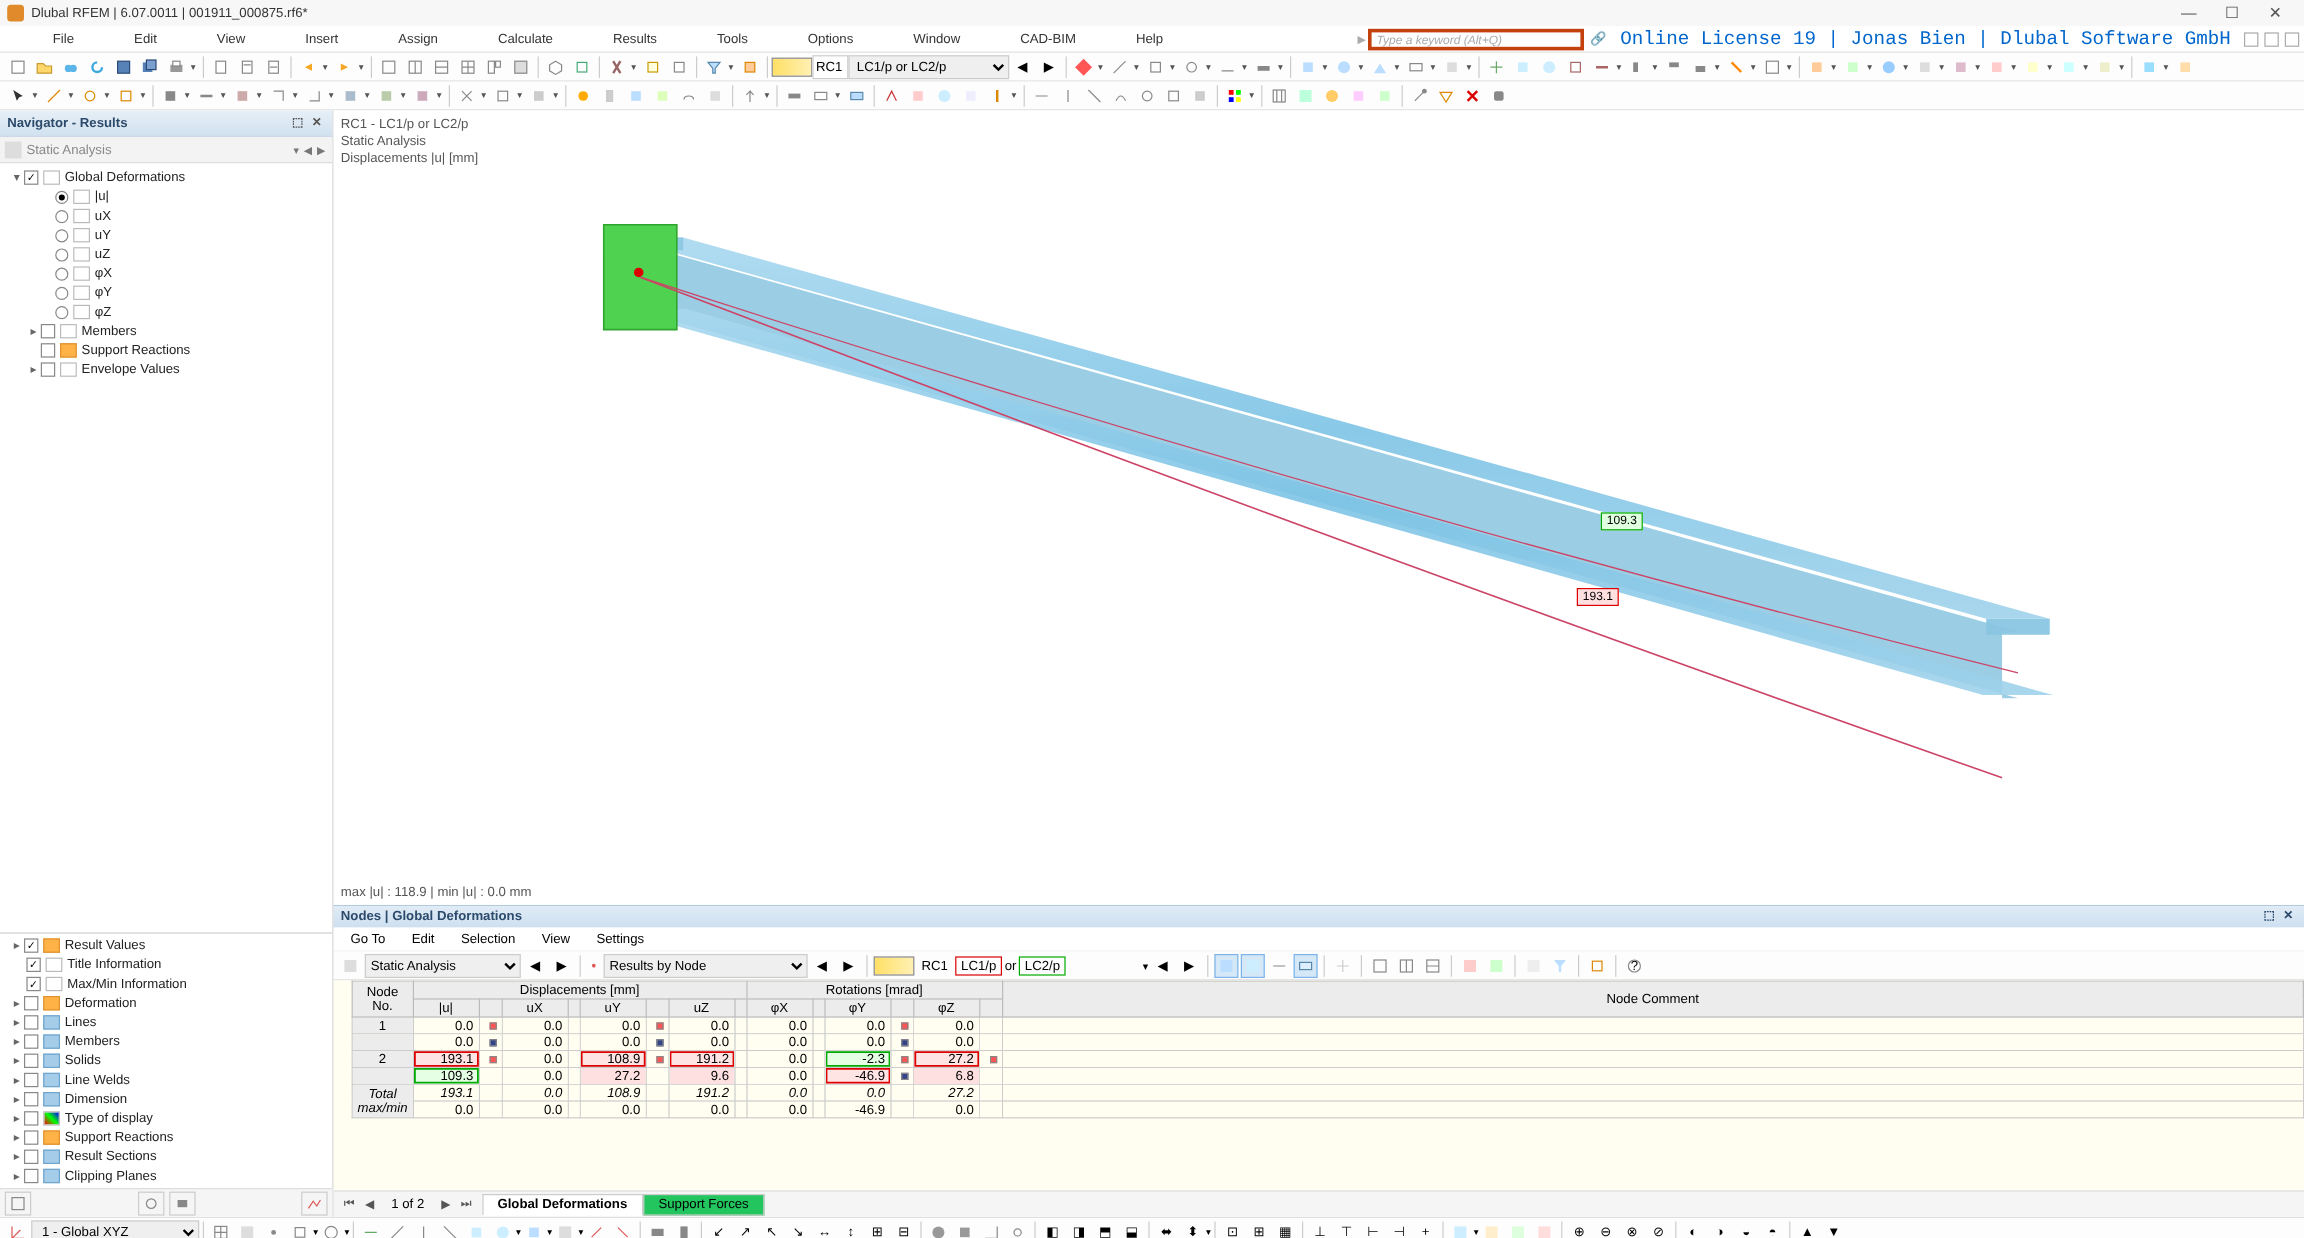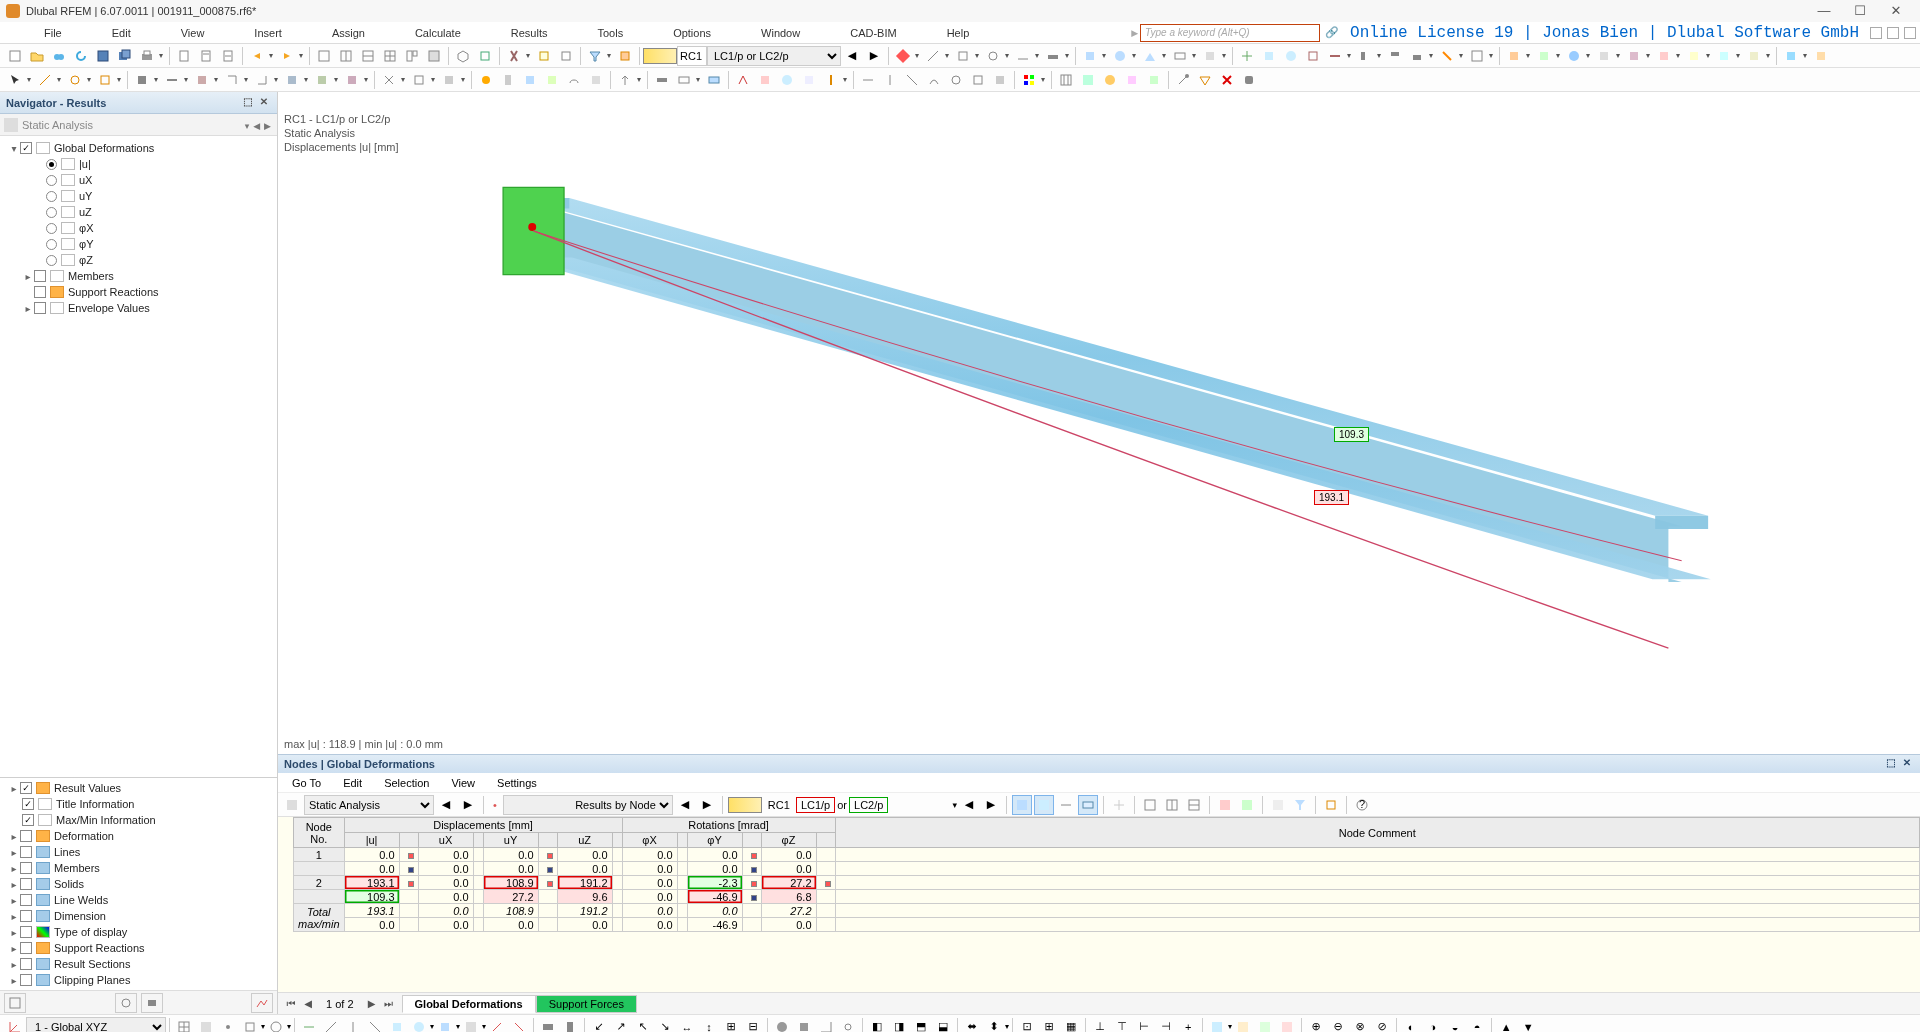--- a/index.html
+++ b/index.html
@@ -13,7 +13,7 @@
 .menubar { height: 22px; background: #fff; display: flex; align-items: center; padding: 0 4px; gap: 2px; border-bottom: 1px solid #dcdcdc; }
 .menubar .menu { padding: 2px 8px; color: #333; cursor: pointer; margin-left: 32px; }
 .menubar .spacer { flex: 1; }
-.menubar .search { width: 180px; height: 18px; border: 1px solid #c2410c; padding: 0 4px; color: #aaa; font-style: italic; font-size: 10px; line-height: 16px; }
+.menubar .search { width: 180px; height: 18px; border: 3px solid #c2410c; padding: 0 4px; color: #aaa; font-style: italic; font-size: 10px; line-height: 16px; }
 .menubar .license { color: #0066cc; font-size: 16px; padding: 0 6px; font-family: Liberation Mono, monospace; }
 .menubar .tinyicon { width: 12px; height: 12px; border: 1px solid #aaa; margin-left: 3px; }
 

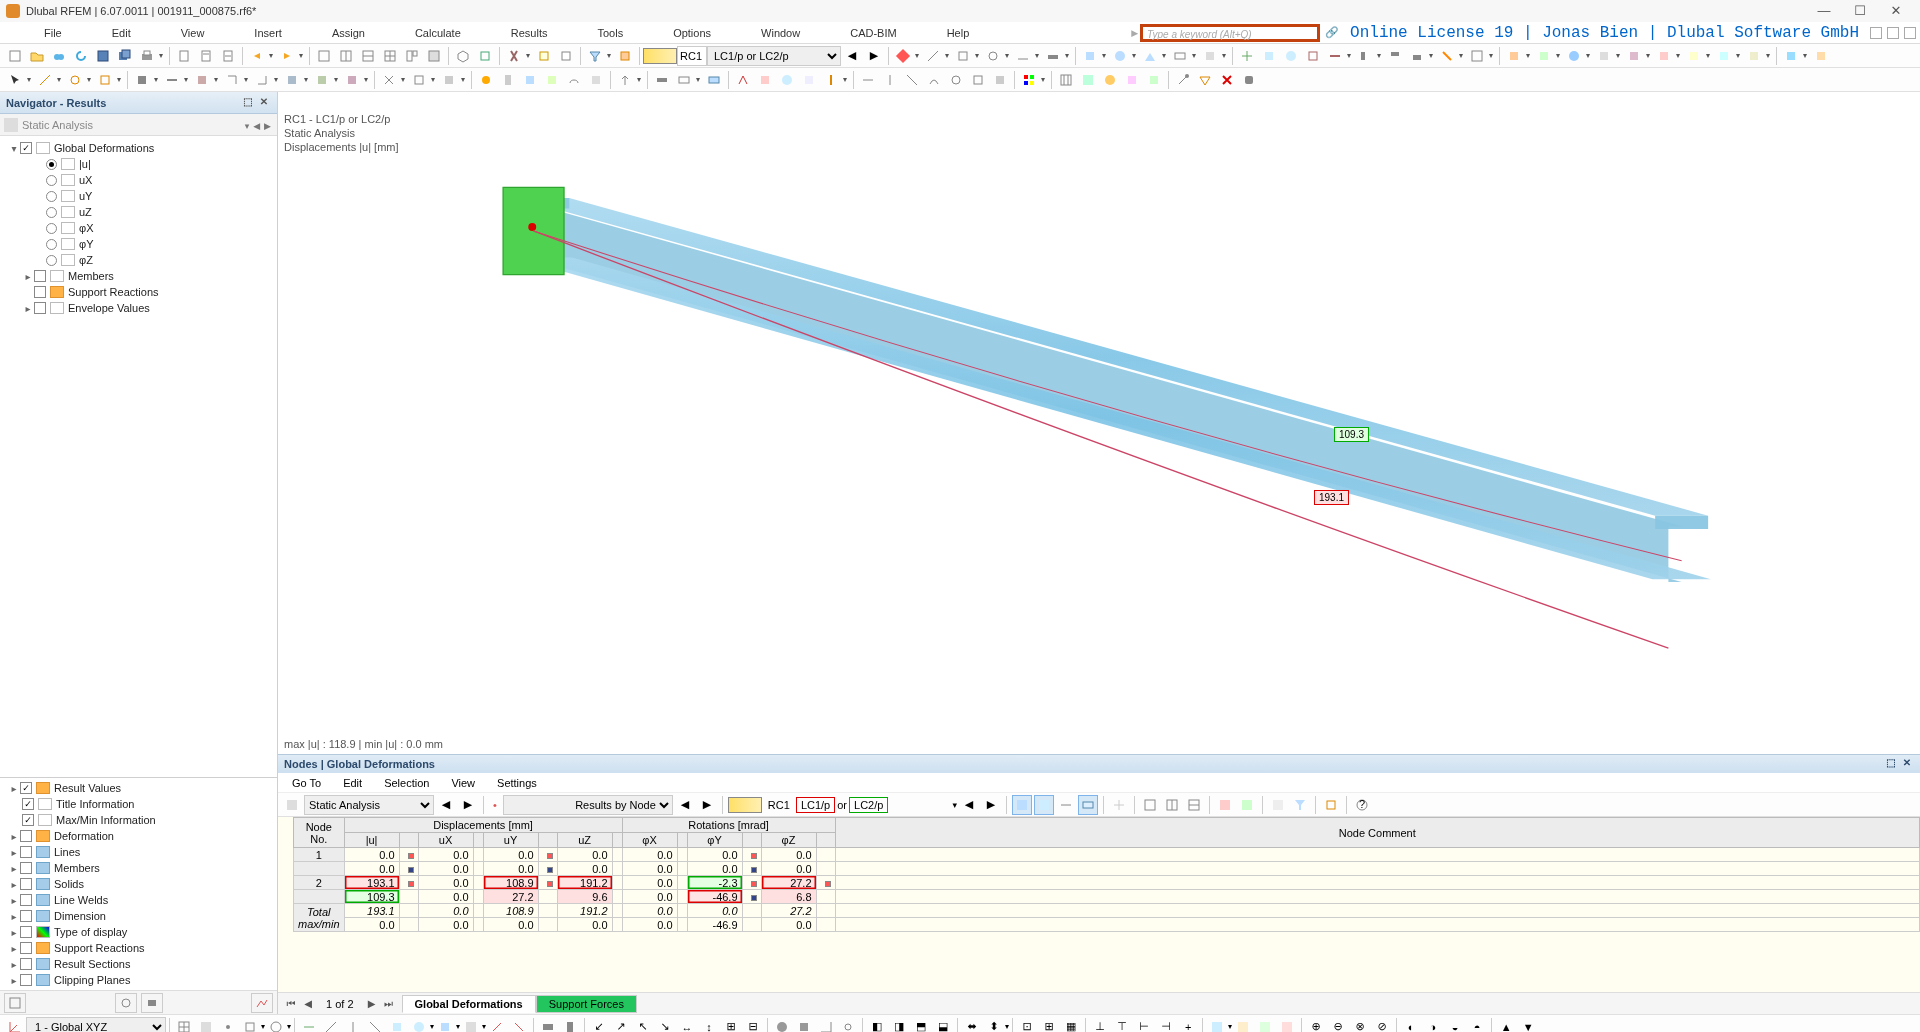--- a/index.html
+++ b/index.html
@@ -56,7 +56,7 @@
 .nav-tabs .ntbtn { width: 22px; height: 20px; border: 1px solid #ccc; display: flex; align-items: center; justify-content: center; cursor: pointer; }
 
 .viewport { flex: 1; position: relative; background: #ffffff; display: flex; flex-direction: column; }
-.vp-info { position: absolute; top: 20px; left: 6px; color: #555; line-height: 14px; }
+.vp-info { position: absolute; top: 5px; left: 6px; color: #555; line-height: 14px; }
 .vp-canvas { flex: 1; position: relative; }
 .vp-bottomtext { position: absolute; bottom: 4px; left: 6px; color: #555; }
 

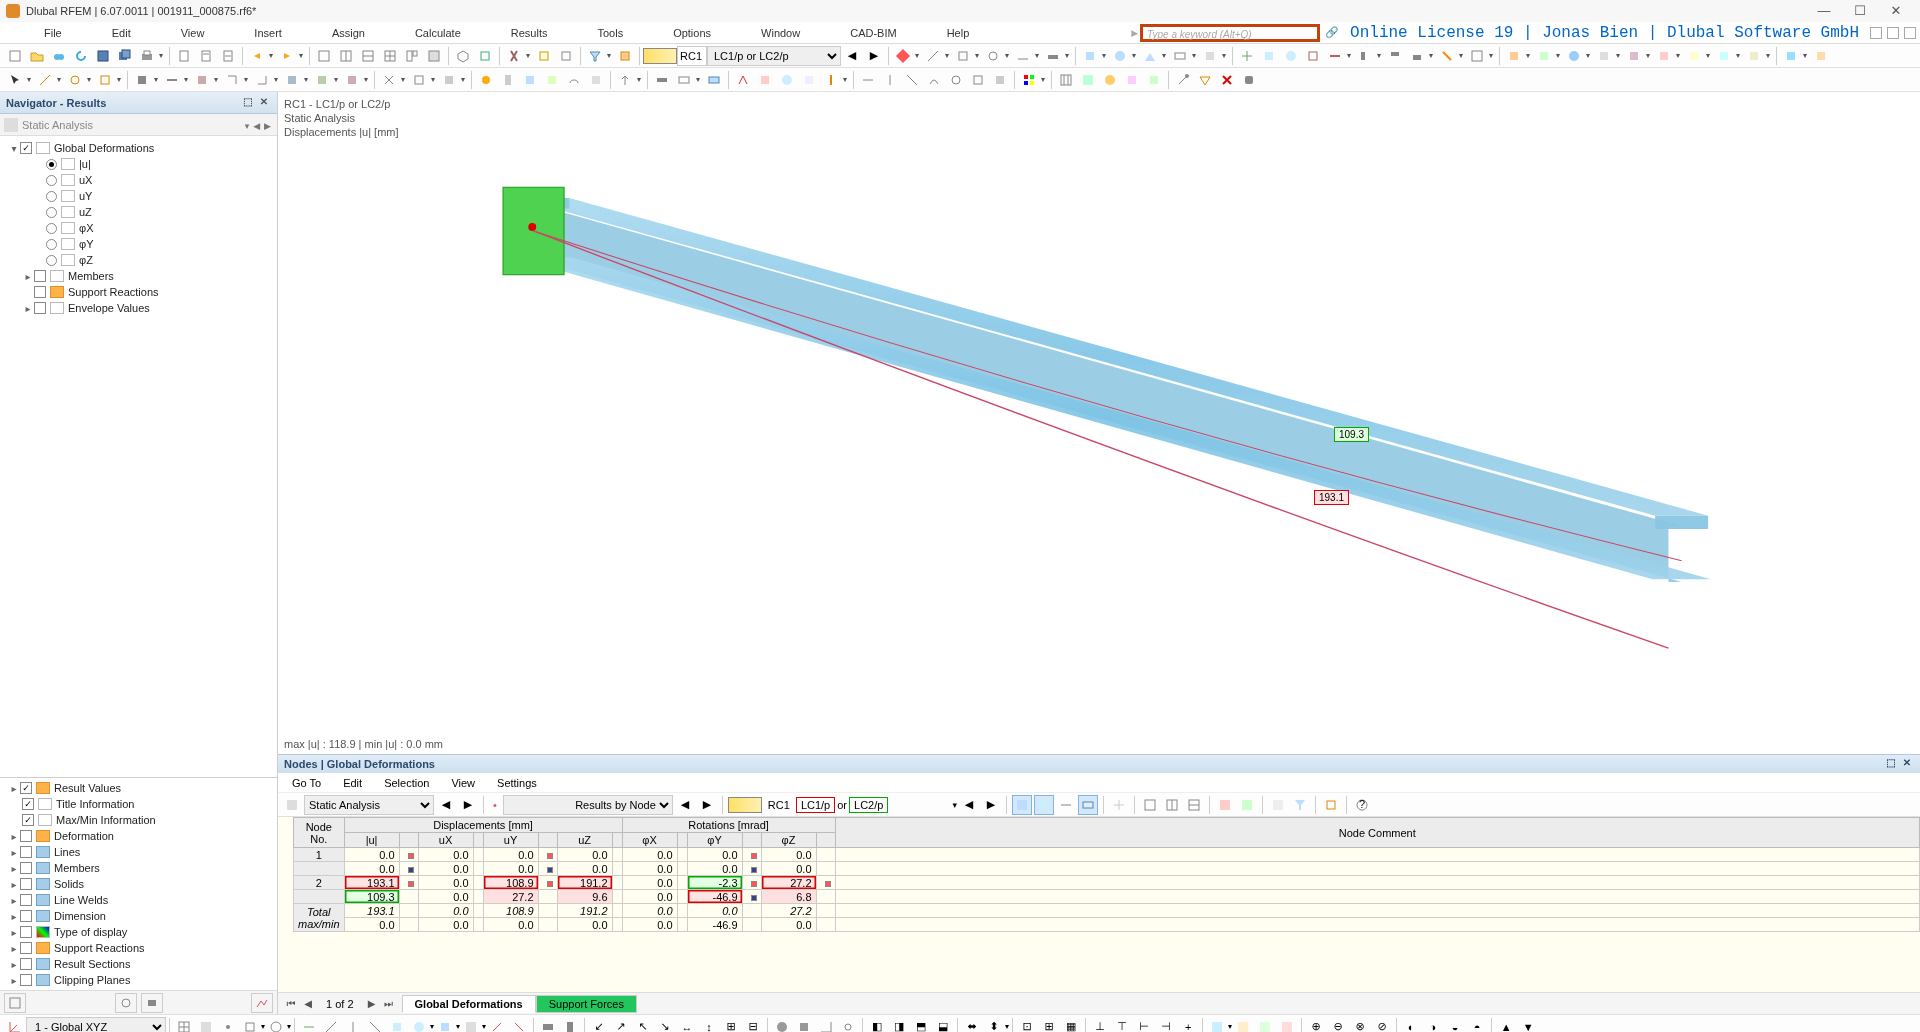--- a/index.html
+++ b/index.html
@@ -999,7 +999,7 @@
         <div class="btn">▶</div>
         <div class="sep"></div>
         <span style="color:#d55;padding:0 4px;">•</span>
-        <select style="width:170px;text-align:right;"><option>Results by Node</option></select>
+        <select style="width:170px;"><option>Results by Node</option></select>
         <div class="btn">◀</div>
         <div class="btn">▶</div>
         <div class="sep"></div>

